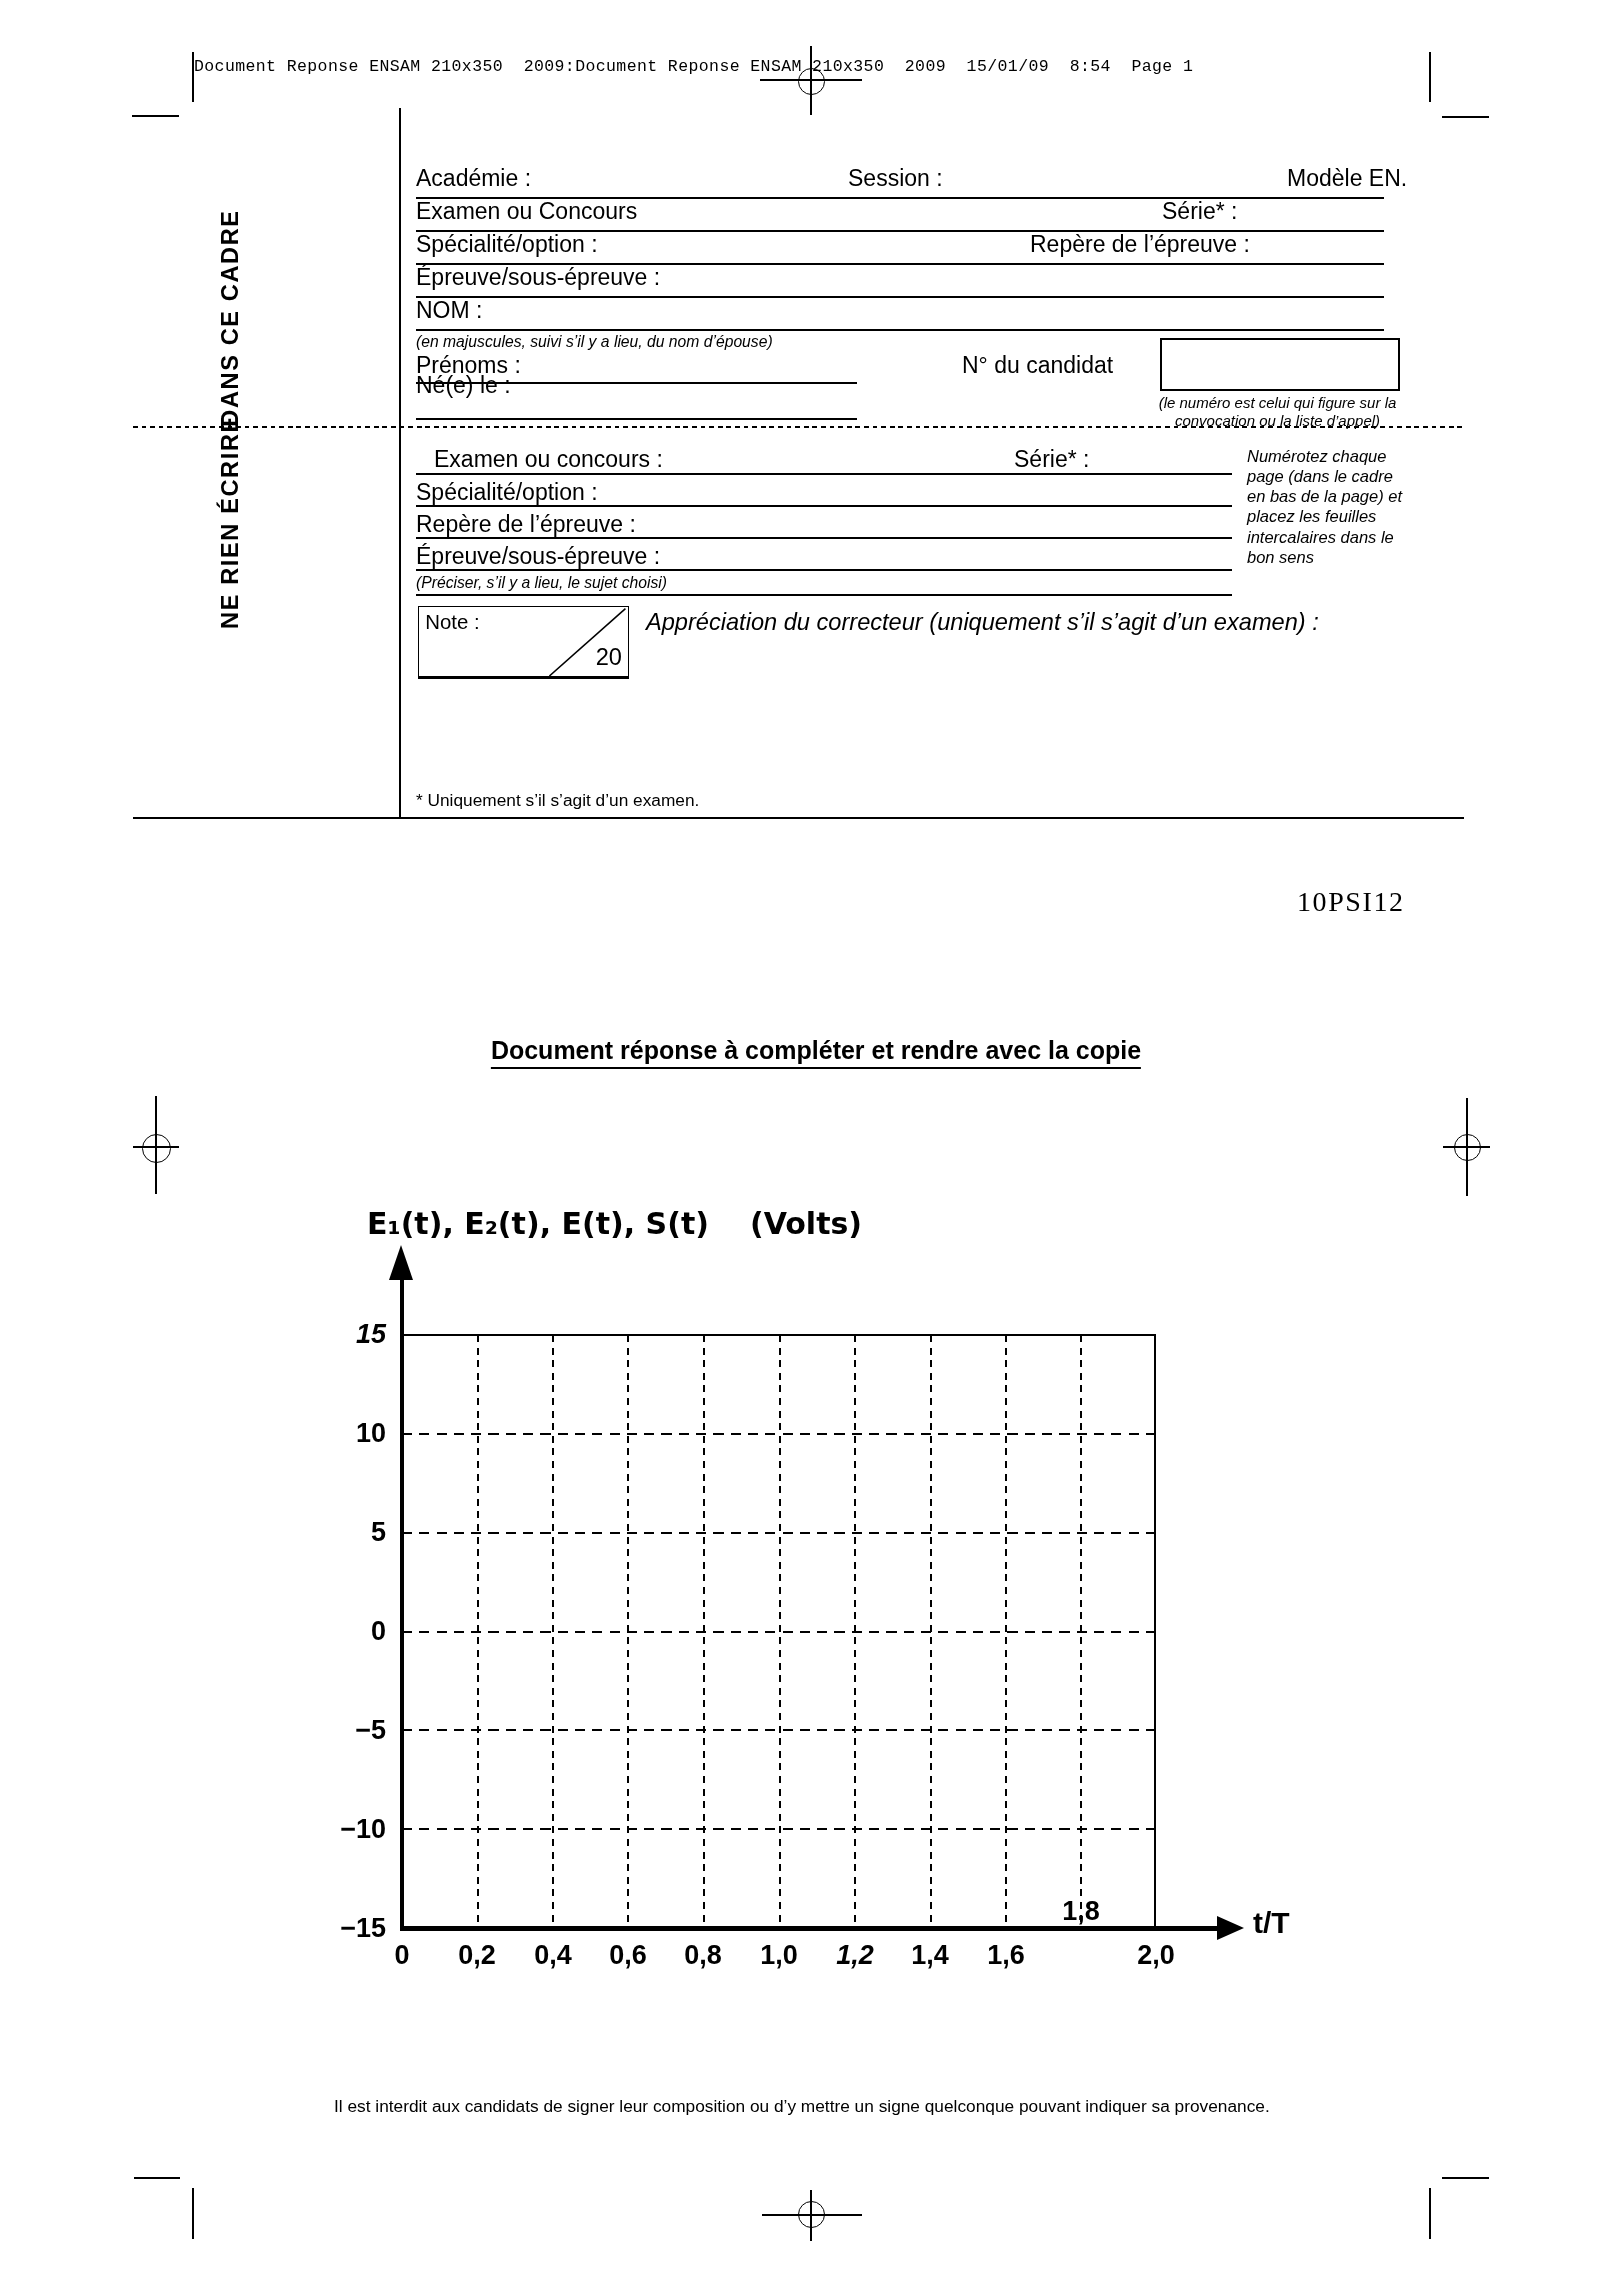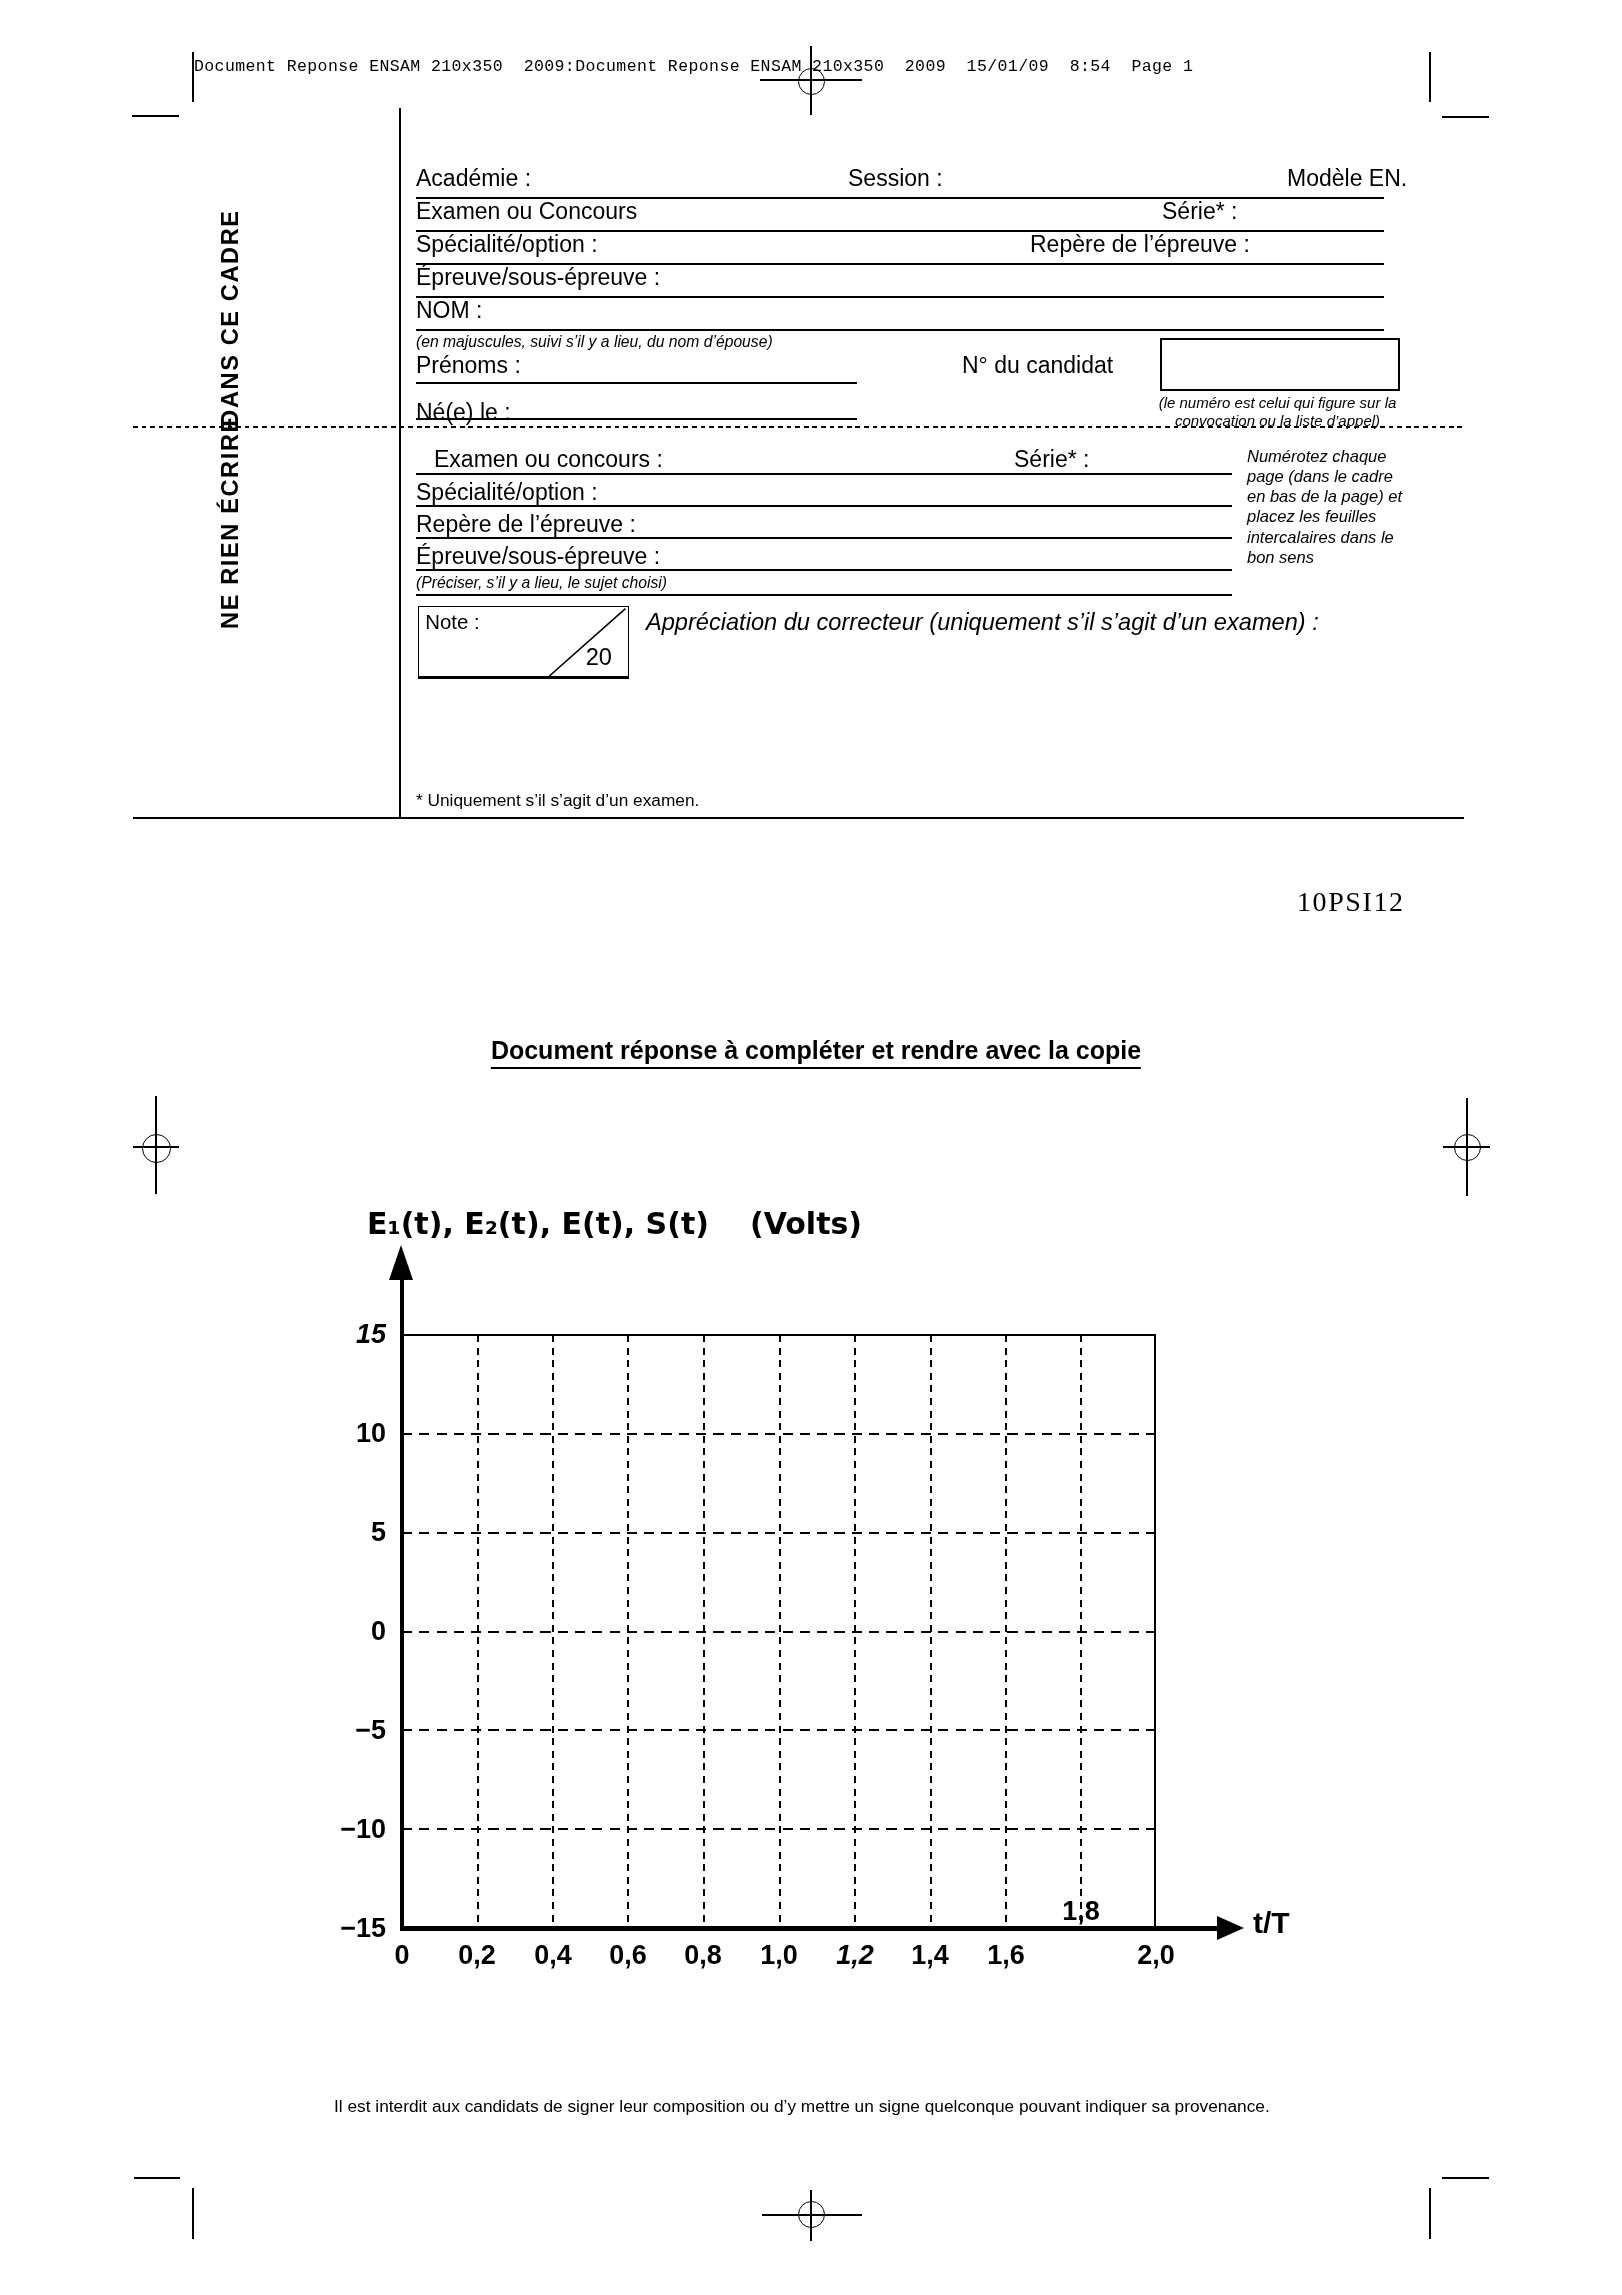--- a/index.html
+++ b/index.html
@@ -117,7 +117,7 @@
 <div class="abs candnote" style="left:1152px;top:394px;width:251px;white-space:pre-line;">(le numéro est celui qui figure sur la
 convocation ou la liste d’appel)</div>
 
-<div class="abs lbl" style="left:416px;top:400px;">Né(e) le :</div>
+<div class="abs lbl" style="left:416px;top:373px;">Né(e) le :</div>
 <div class="abs hline" style="left:416px;top:418px;width:441px;"></div>
 
 <div class="abs lbl" style="left:416px;top:447px;margin-left:18px;">Examen ou concours :</div>

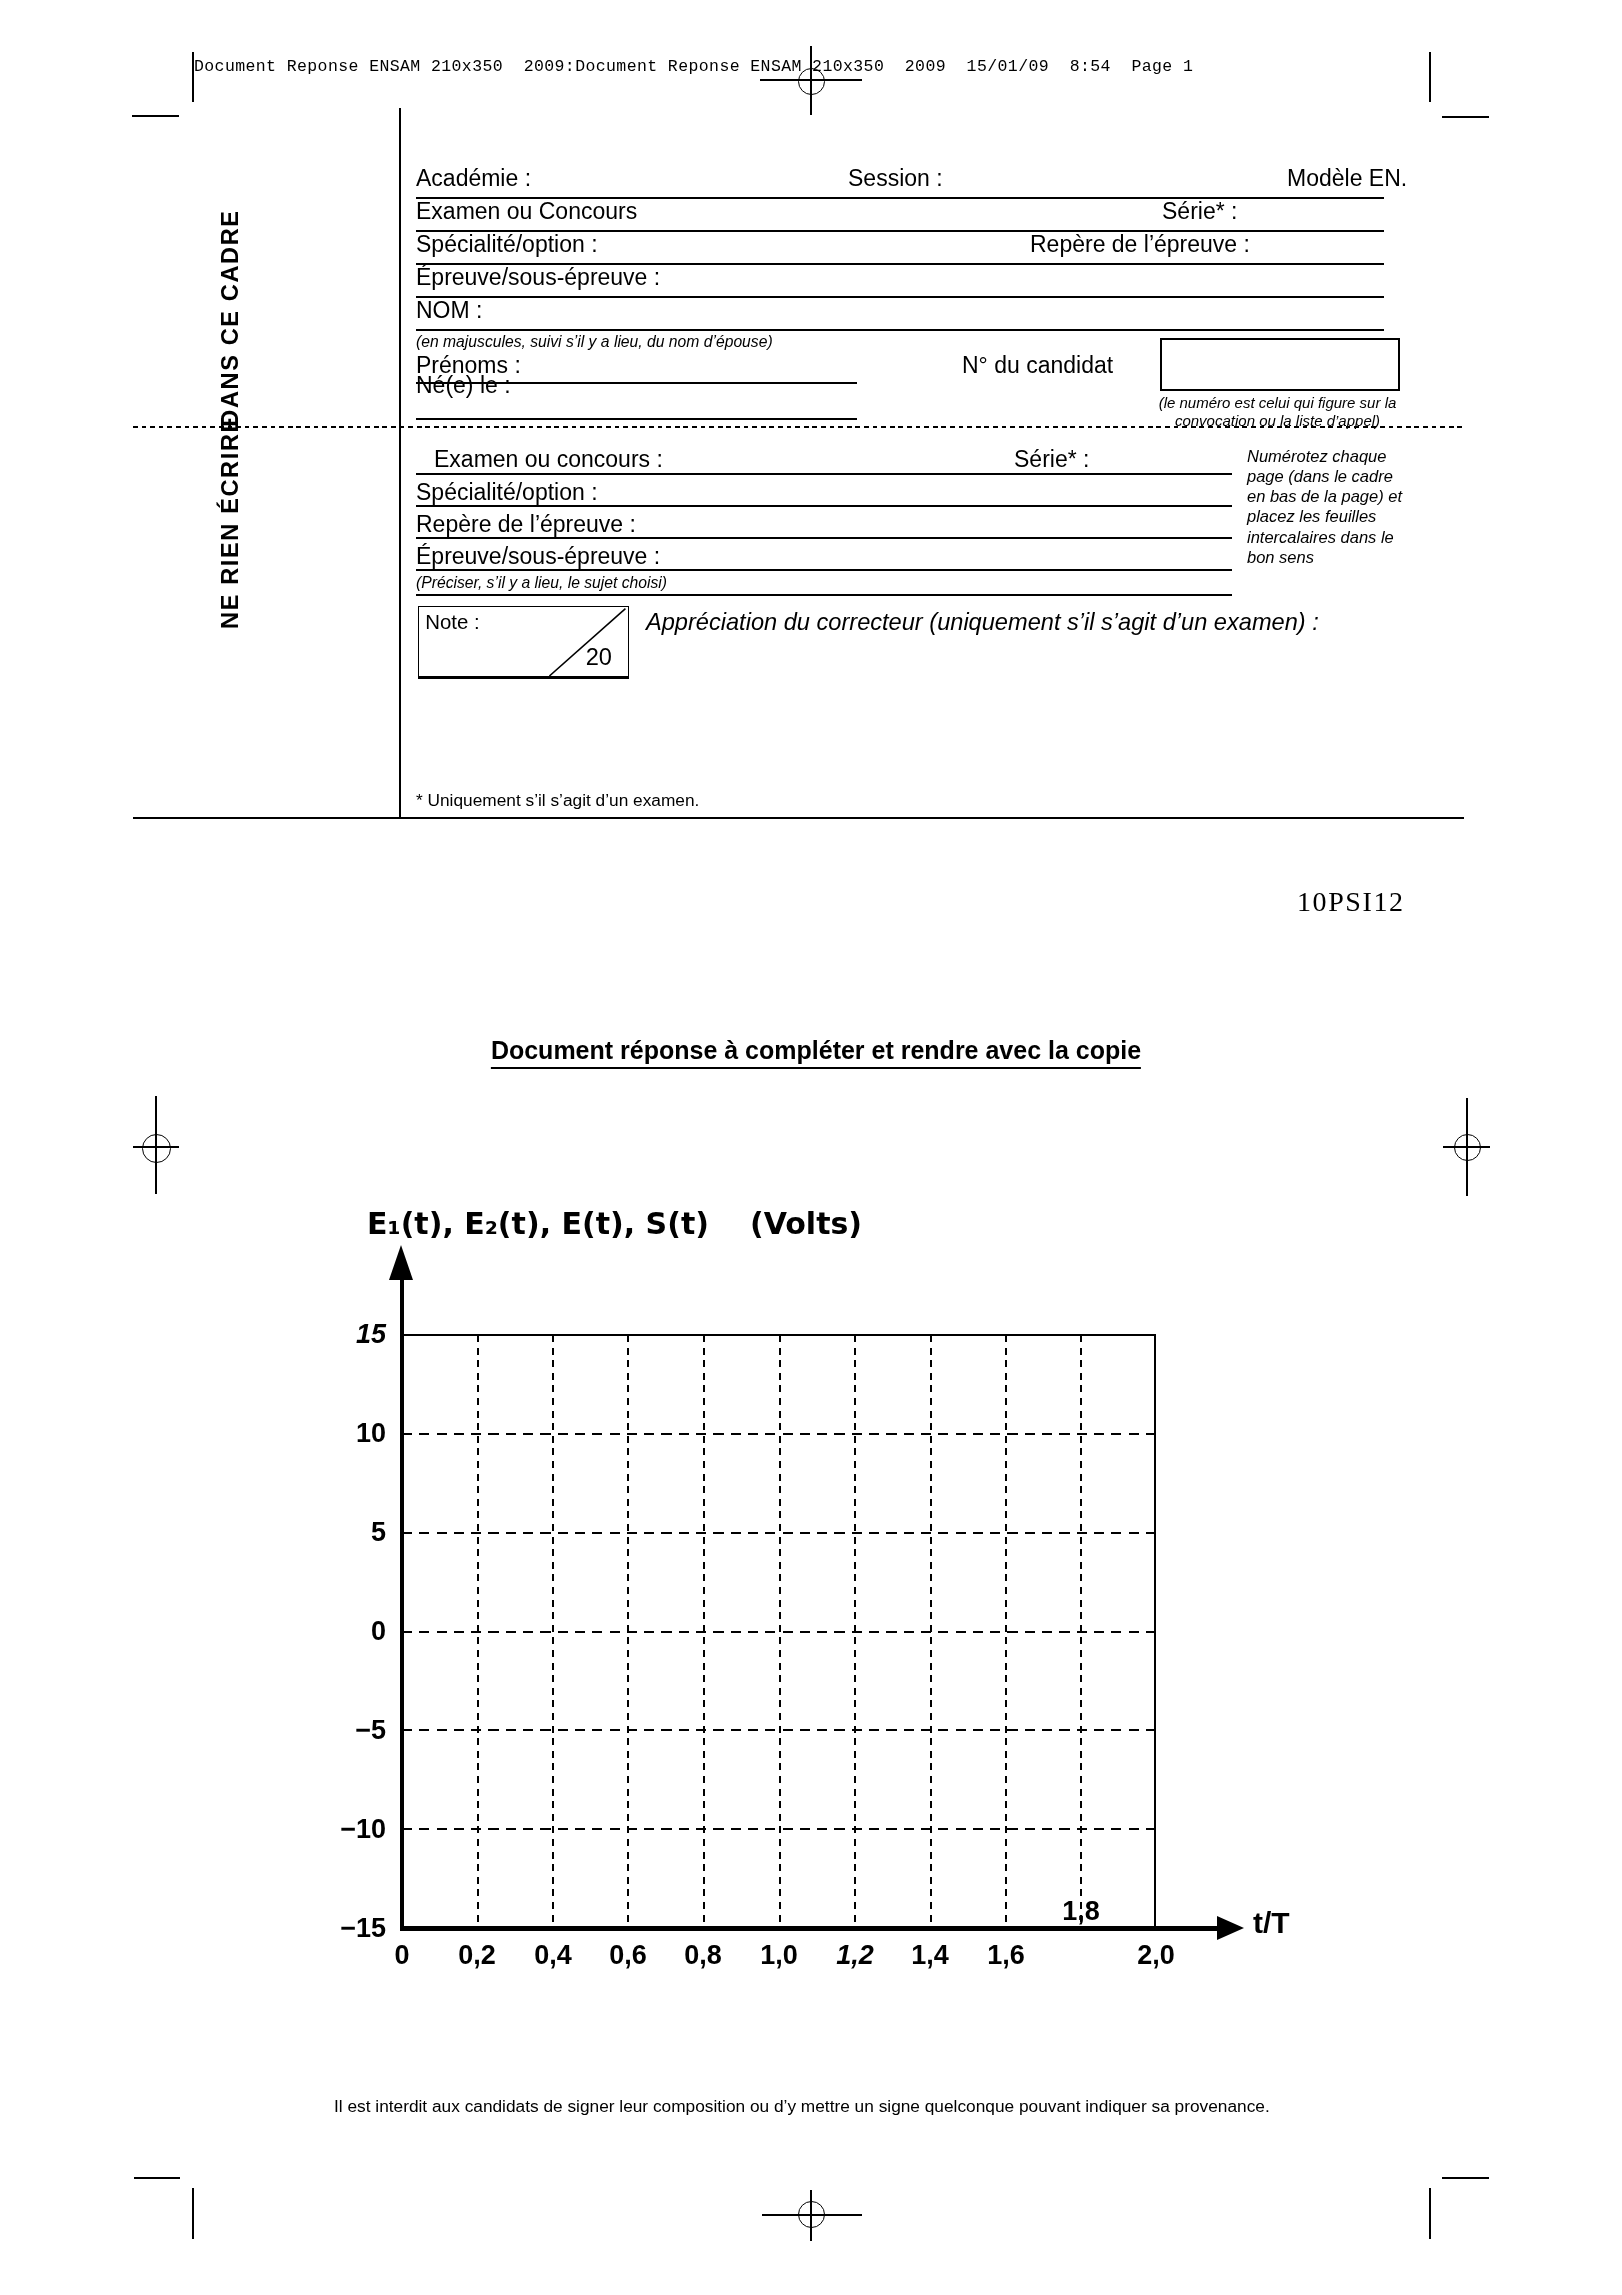--- a/index.html
+++ b/index.html
@@ -145,7 +145,7 @@
 
 <div class="abs notebox" style="left:418px;top:606px;width:209px;height:69px;">
   <span class="note-lbl" style="position:absolute;left:6.3px;top:3.9px;">Note :</span>
-  <span class="note-den" style="position:absolute;right:16px;bottom:4.7px;margin-top:20px;">20</span>
+  <span class="note-den" style="position:absolute;right:6px;bottom:4.7px;margin-top:20px;">20</span>
   <svg width="209" height="69" style="position:absolute;left:0;top:0;" viewBox="0 0 266 88">
     <line x1="166" y1="88" x2="263" y2="2" stroke="#000" stroke-width="2"></line>
   </svg>

